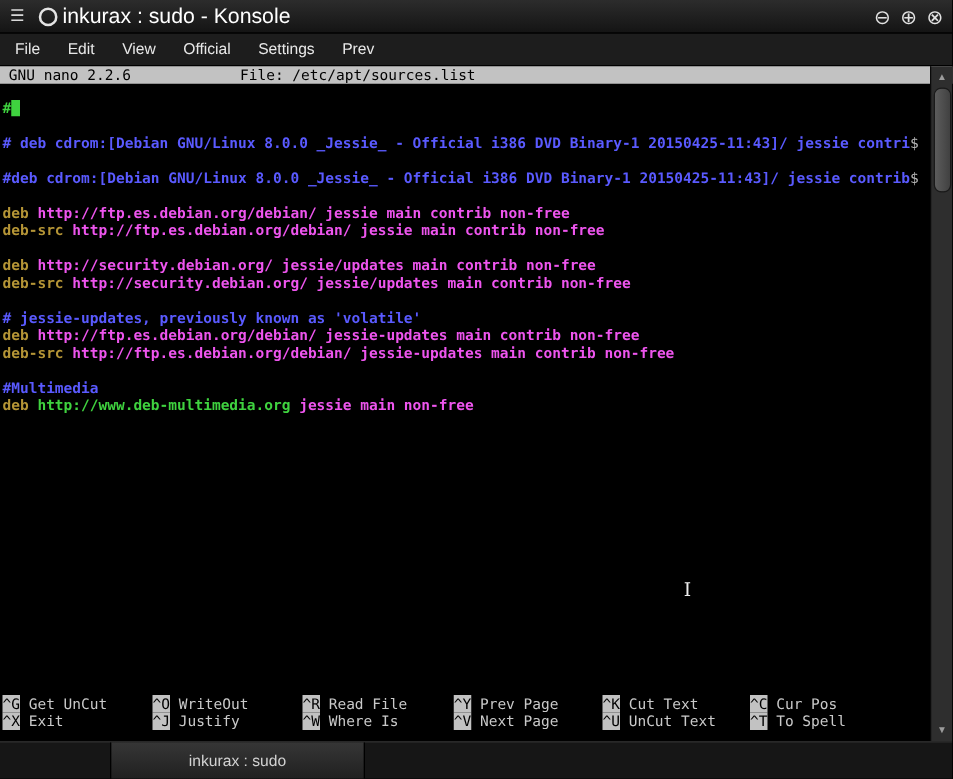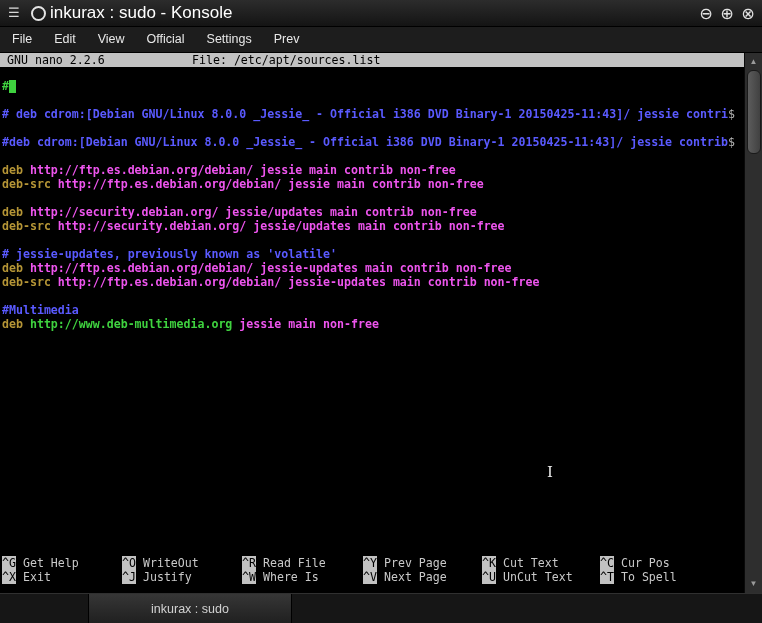--- a/index.html
+++ b/index.html
@@ -105,7 +105,7 @@
 
 
     <div class="help-row help1" id="help1">
-        <div class="sc-cell"><span class="sc-key">^G</span><span class="sc-label"> Get Help</span></div>
+        <div class="sc-cell"><span class="sc-key">^G</span><span class="sc-label"> Get UnCut</span></div>
         <div class="sc-cell"><span class="sc-key">^O</span><span class="sc-label"> WriteOut</span></div>
         <div class="sc-cell"><span class="sc-key">^R</span><span class="sc-label"> Read File</span></div>
         <div class="sc-cell"><span class="sc-key">^Y</span><span class="sc-label"> Prev Page</span></div>

